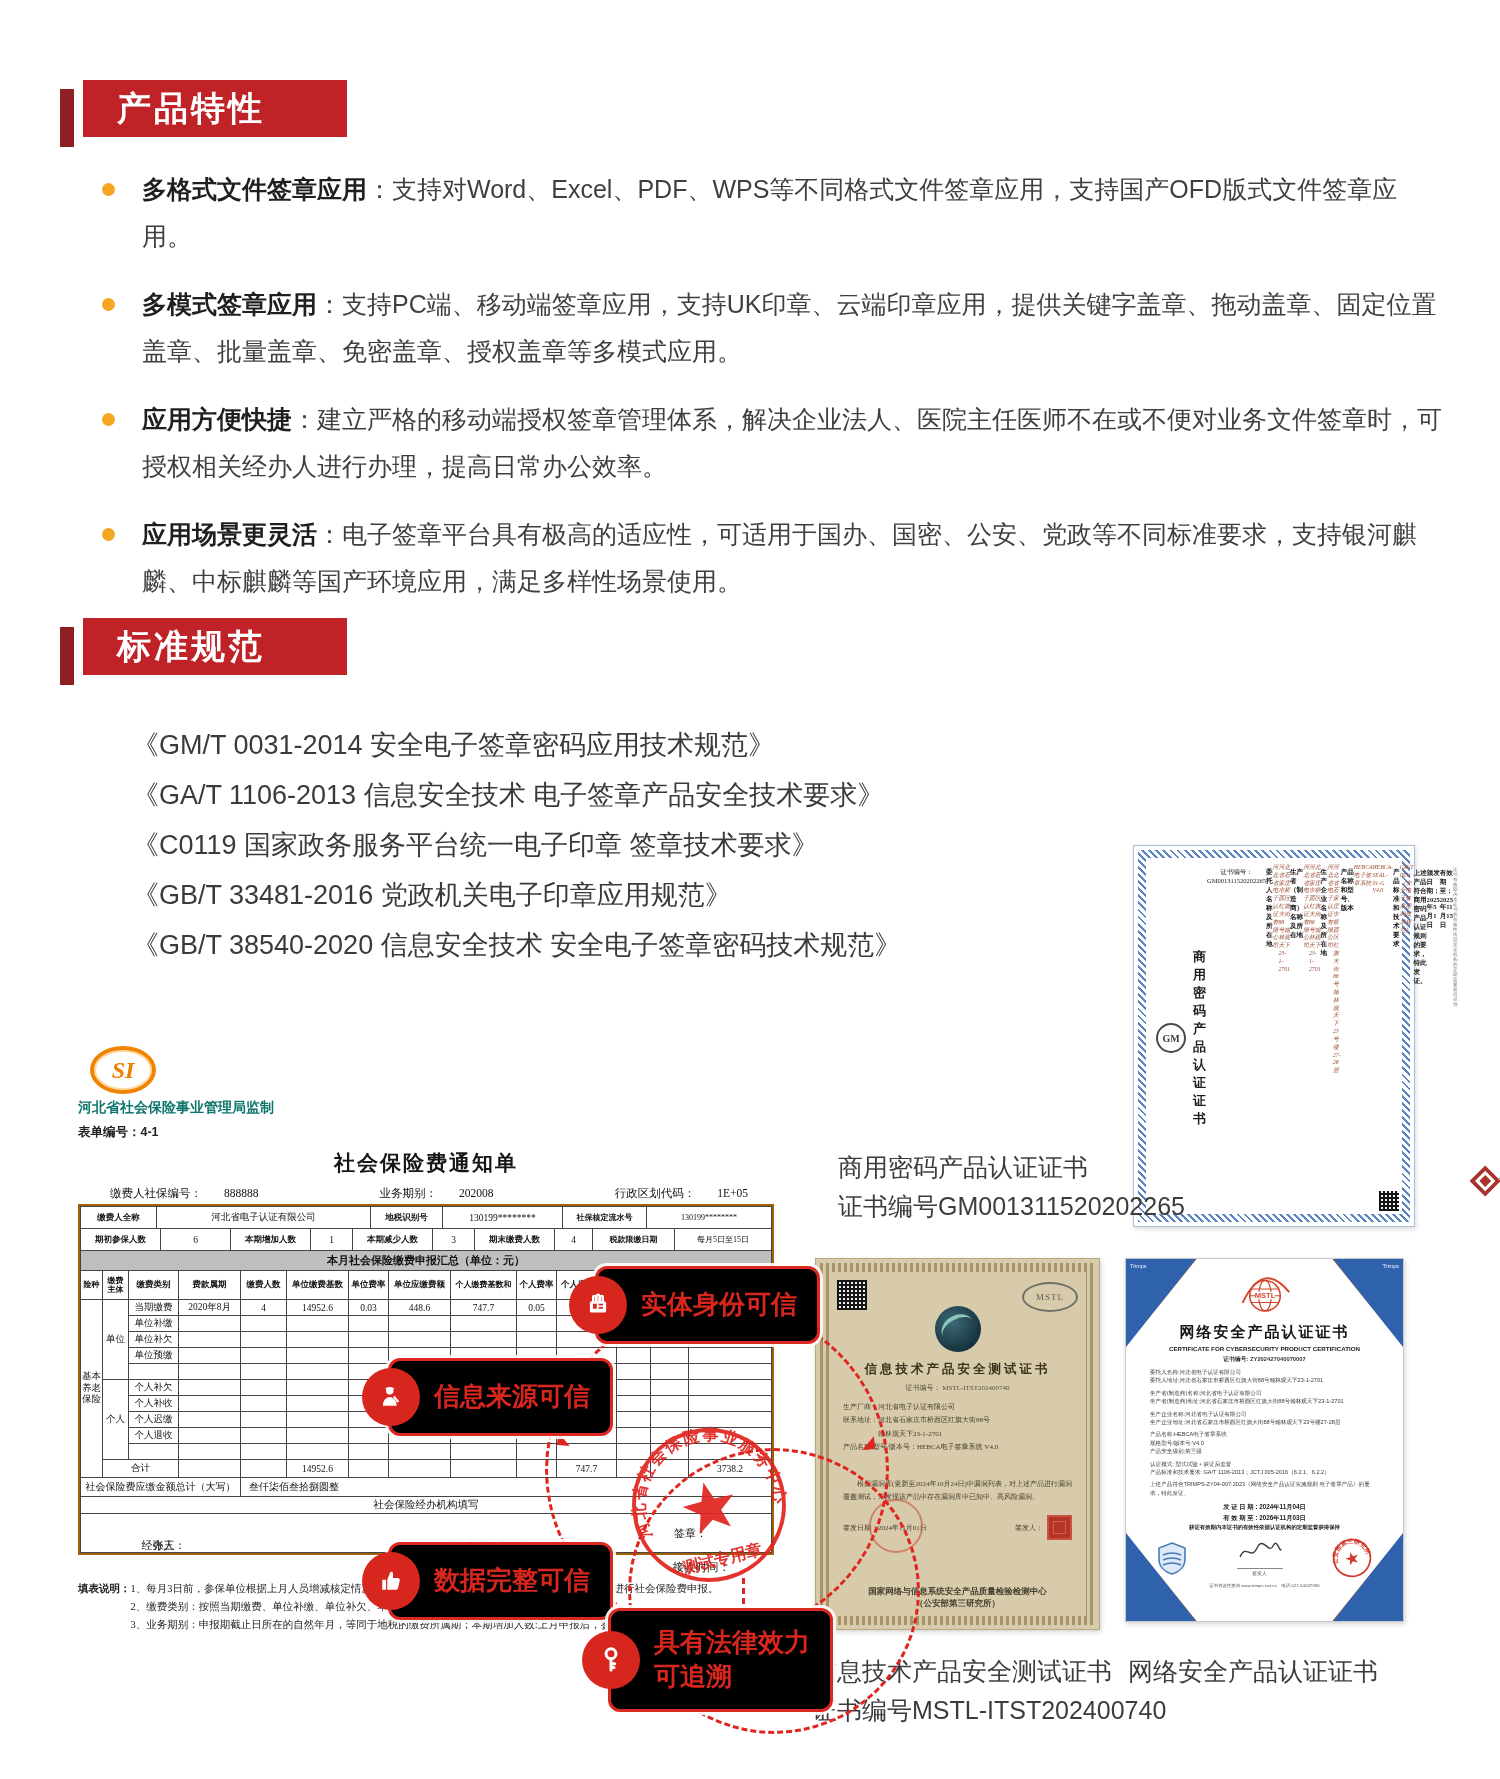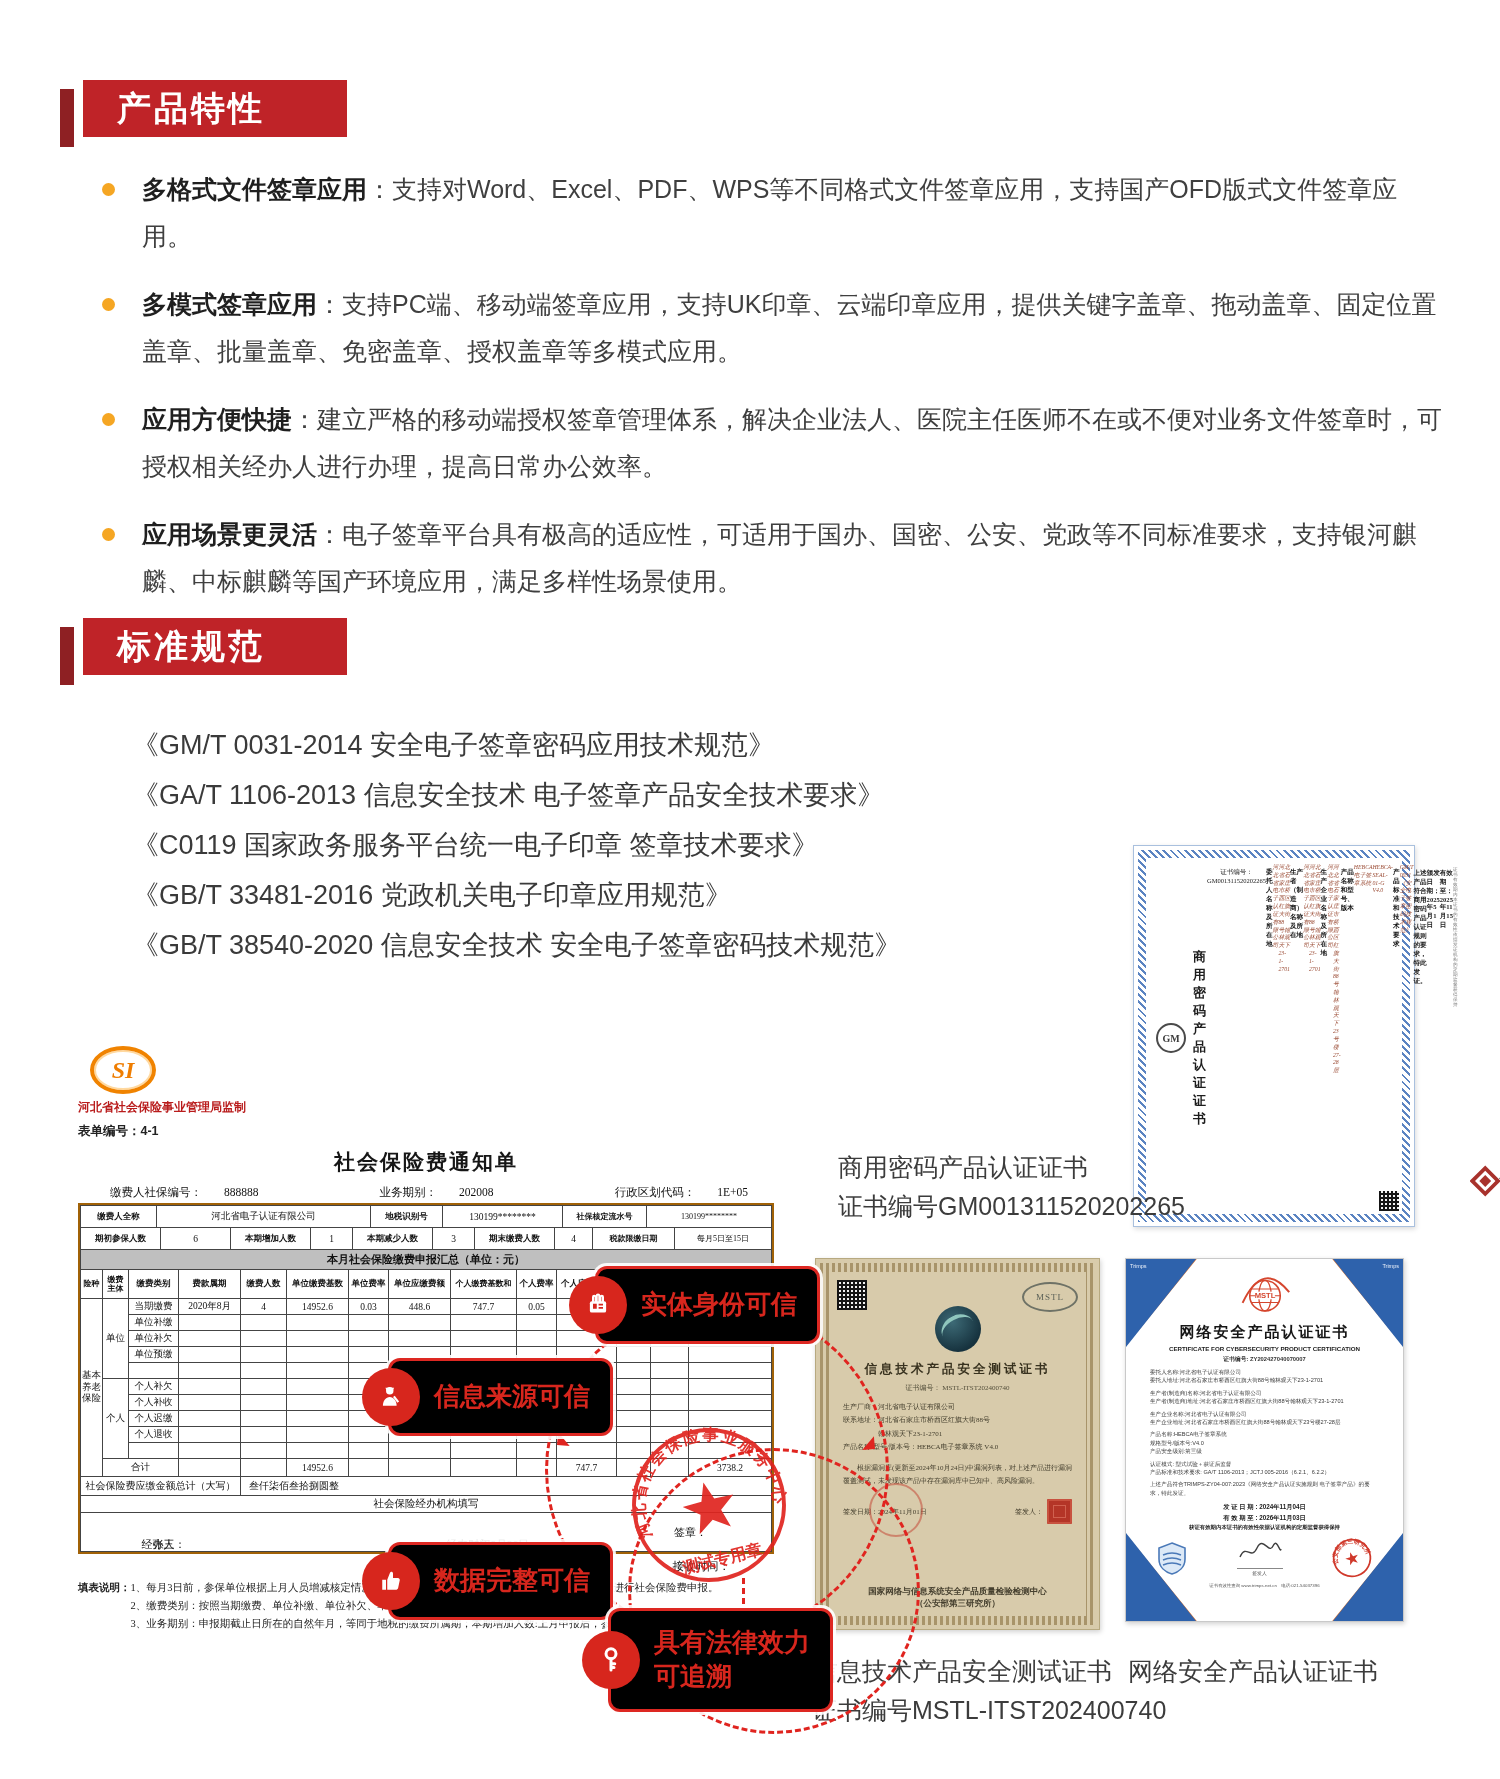--- a/index.html
+++ b/index.html
@@ -22,7 +22,7 @@
   .si-logo{width:58px;height:40px;border-radius:50%;border:4px solid #f08300;display:flex;align-items:center;
            justify-content:center;margin-left:12px;box-shadow:inset 0 0 0 2px #ffd9a0;}
   .si-txt{font-style:italic;font-weight:bold;font-size:24px;color:#ef7d00;font-family:"Liberation Serif",serif;}
-  .form-auth{font-family:"Liberation Sans",sans-serif;font-weight:bold;font-size:12px;margin-top:5px;color:#b91c1c;}
+  .form-auth{font-family:"Liberation Sans",sans-serif;font-weight:bold;font-size:14px;margin-top:5px;color:#0f766e;}
   .form-no{font-family:"Liberation Sans",sans-serif;font-weight:bold;font-size:12.5px;margin-top:7px;color:#222;}
   .form-title{font-family:"Liberation Sans",sans-serif;text-align:center;font-weight:bold;font-size:21px;
               letter-spacing:2px;margin-top:8px;color:#161616;}

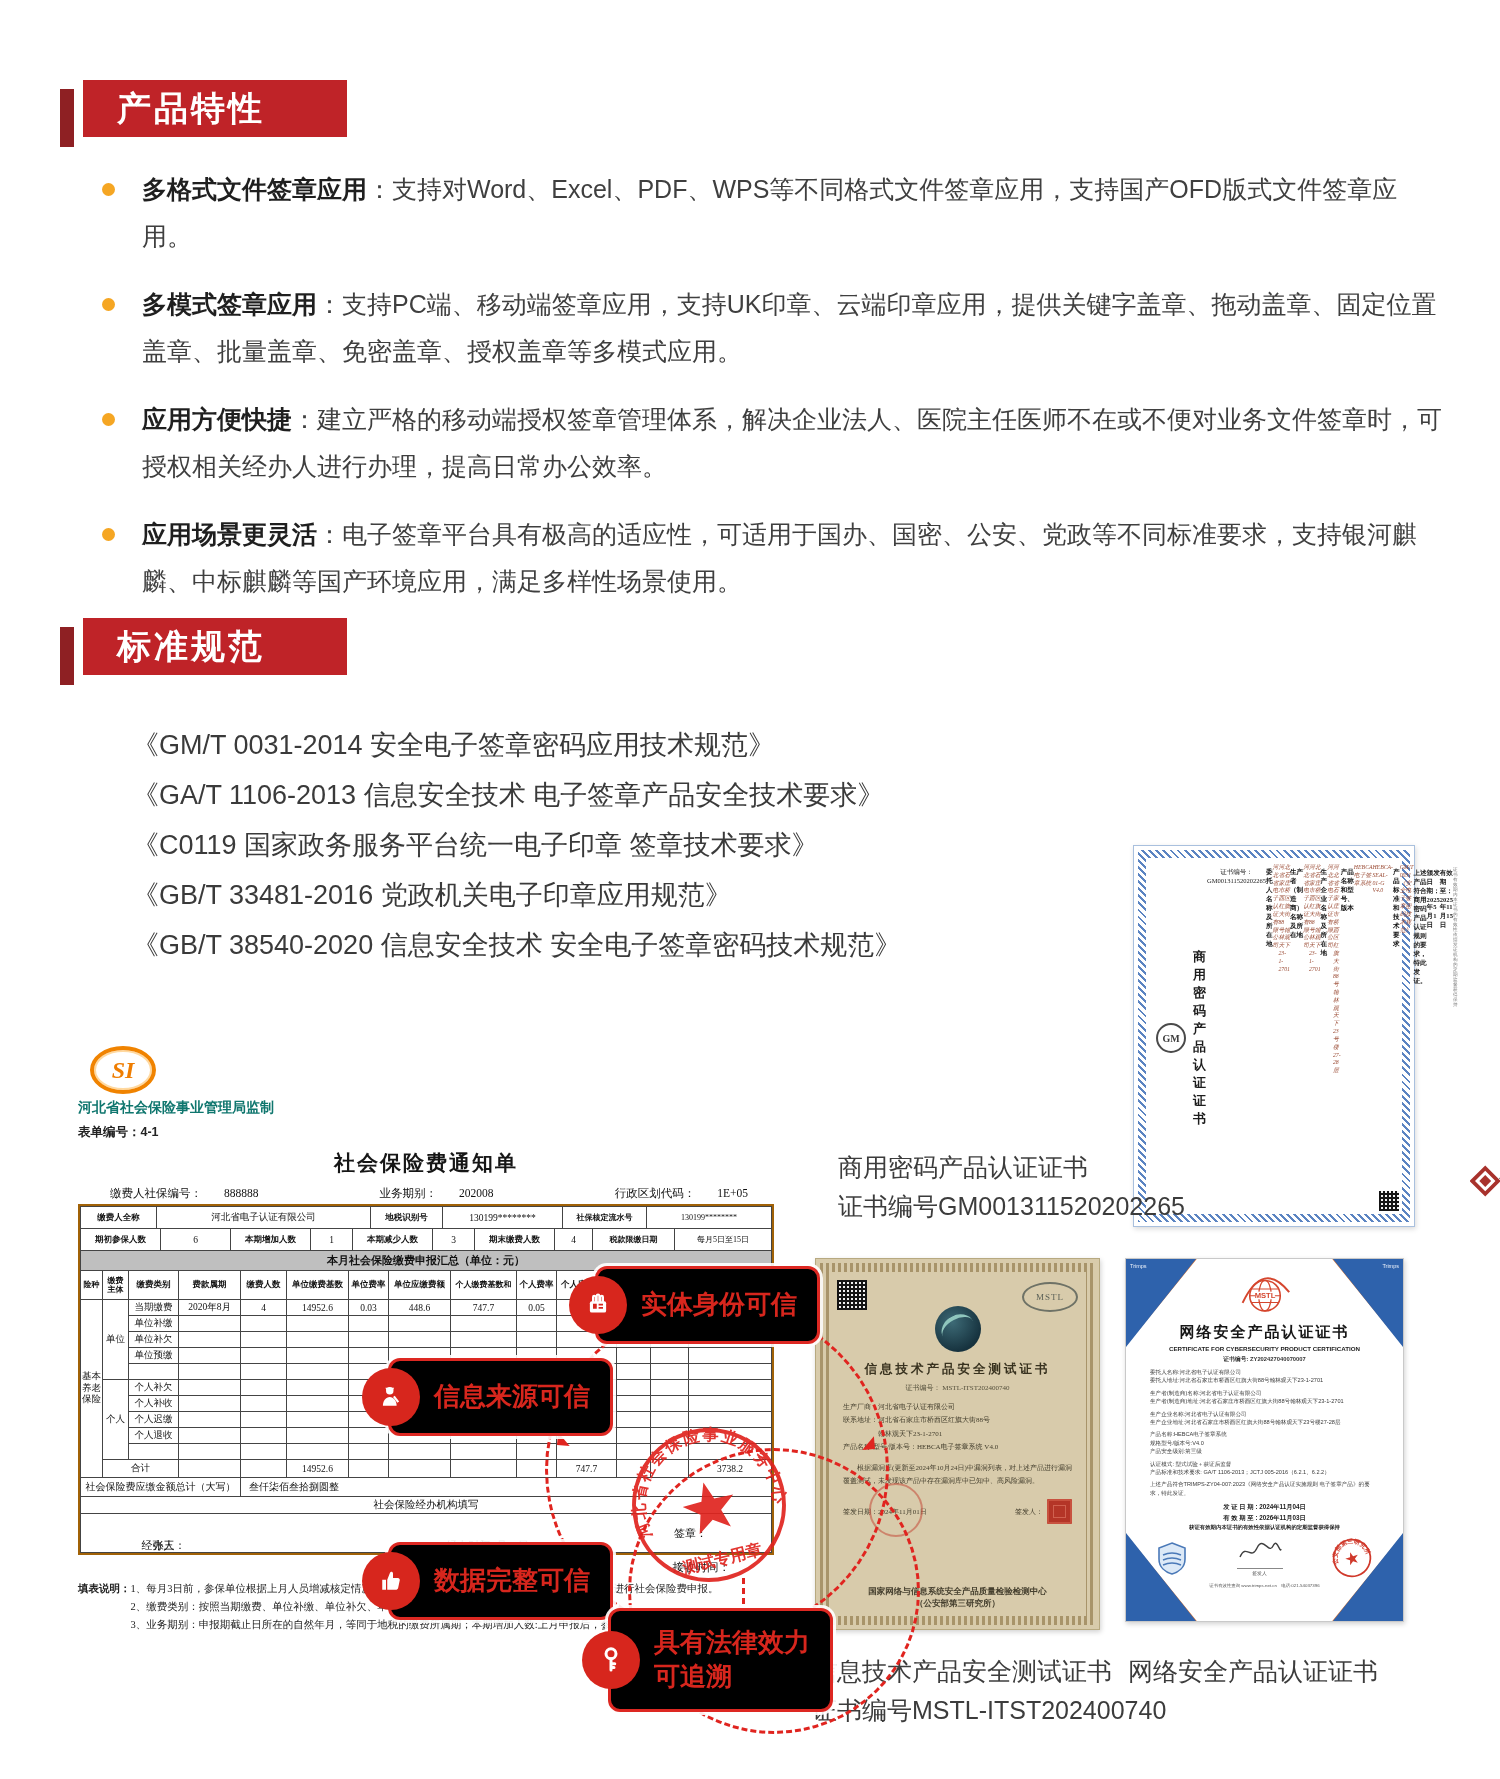--- a/index.html
+++ b/index.html
@@ -98,7 +98,7 @@
   .ms-title{font-weight:bold;font-size:12.5px;letter-spacing:3px;text-align:center;margin-top:9px;color:#38321f;}
   .ms-certno{font-size:7px;text-align:center;margin-top:5px;color:#55503c;}
   .ms-fields{font-size:7px;line-height:1.9;margin-top:8px;}
-  .ms-body{font-size:7px;line-height:1.8;text-indent:2em;margin-top:8px;text-align:justify;}
+  .ms-body{font-size:7px;line-height:1.8;text-indent:2em;margin-top:24px;text-align:justify;}
   .ms-daterow{display:flex;align-items:center;justify-content:space-between;margin-top:12px;font-size:7px;position:relative;}
   .ms-ring{position:absolute;left:26px;top:-16px;width:50px;height:50px;border:2px solid rgba(196,74,56,.55);
            border-radius:50%;}

